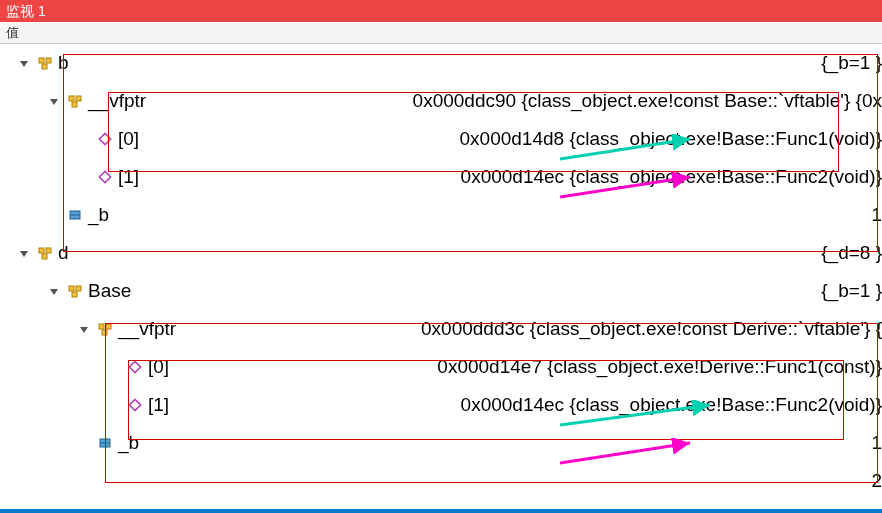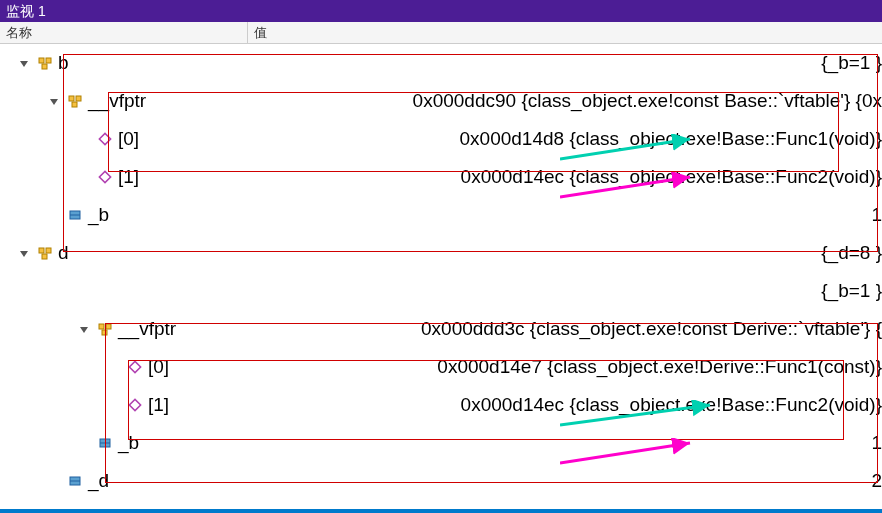--- a/index.html
+++ b/index.html
@@ -13,7 +13,7 @@
     position: relative;
   }
   .title-bar {
-    background: #4c1d95;
+    background: #ef4444;
     color: #fff;
     font-size: 14px;
     padding: 2px 6px;

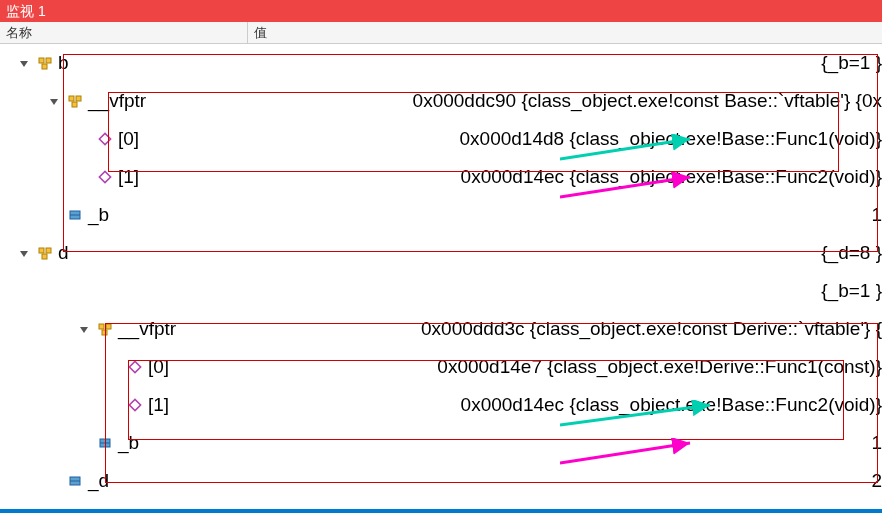--- a/index.html
+++ b/index.html
@@ -127,7 +127,6 @@
 <div class="title-bar">监视 1</div>
 
 <div class="header-row">
-  <div class="col-name">名称</div>
   <div class="col-value">值</div>
 </div>
 

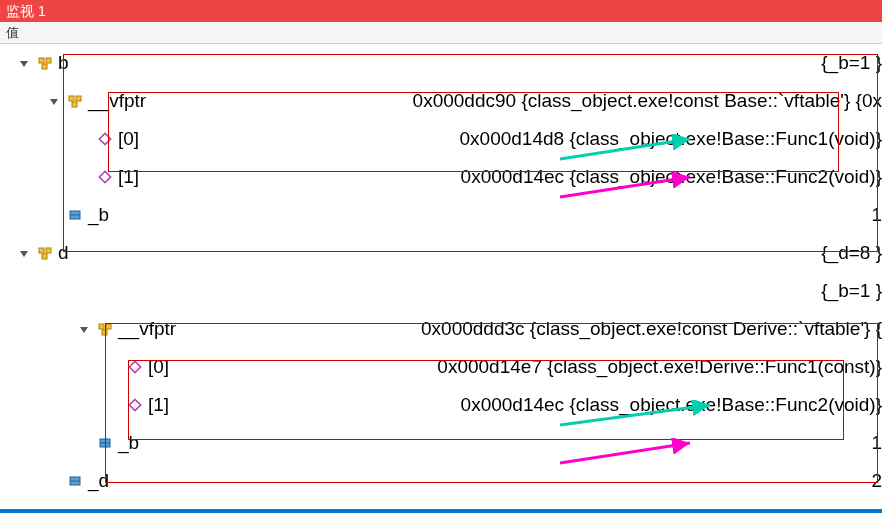--- a/index.html
+++ b/index.html
@@ -230,6 +230,22 @@
       <div class="value-cell"><span>{_d=8 }</span></div>
     </div>
     <div class="row">
+      <div class="name-cell">
+        <span class="spacer" style="width: 48px;"></span>
+        <span class="expander">
+          <svg width="10" height="10">
+            <path d="M1,3 L9,3 L5,9 Z" fill="#555"></path>
+          </svg>
+        </span>
+        <span class="icon">
+          <svg width="14" height="14">
+            <rect x="1" y="2" width="5" height="5" fill="#f5c040" stroke="#b08000"></rect>
+            <rect x="8" y="2" width="5" height="5" fill="#f5c040" stroke="#b08000"></rect>
+            <rect x="4" y="8" width="5" height="5" fill="#f5c040" stroke="#b08000"></rect>
+          </svg>
+        </span>
+        <span>Base</span>
+      </div>
       <div class="value-cell"><span>{_b=1 }</span></div>
     </div>
     <div class="row">

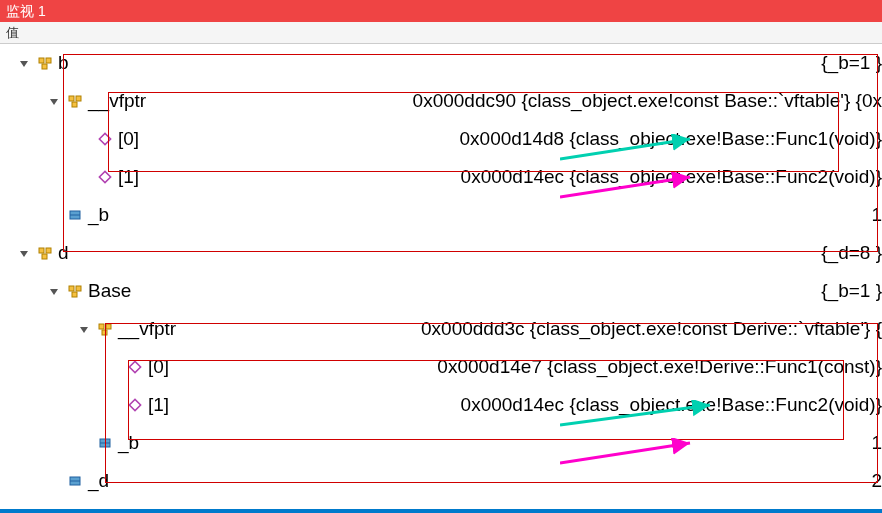--- a/index.html
+++ b/index.html
@@ -308,17 +308,6 @@
       <div class="value-cell"><span>1</span></div>
     </div>
     <div class="row">
-      <div class="name-cell">
-        <span class="spacer" style="width: 48px;"></span>
-        <span class="expander"></span>
-        <span class="icon">
-          <svg width="14" height="14">
-            <rect x="2" y="3" width="10" height="8" fill="#5aa0d0" stroke="#2060a0"></rect>
-            <line x1="2" y1="7" x2="12" y2="7" stroke="#2060a0"></line>
-          </svg>
-        </span>
-        <span>_d</span>
-      </div>
       <div class="value-cell"><span>2</span></div>
     </div>
     <div class="ann-box1"></div>

